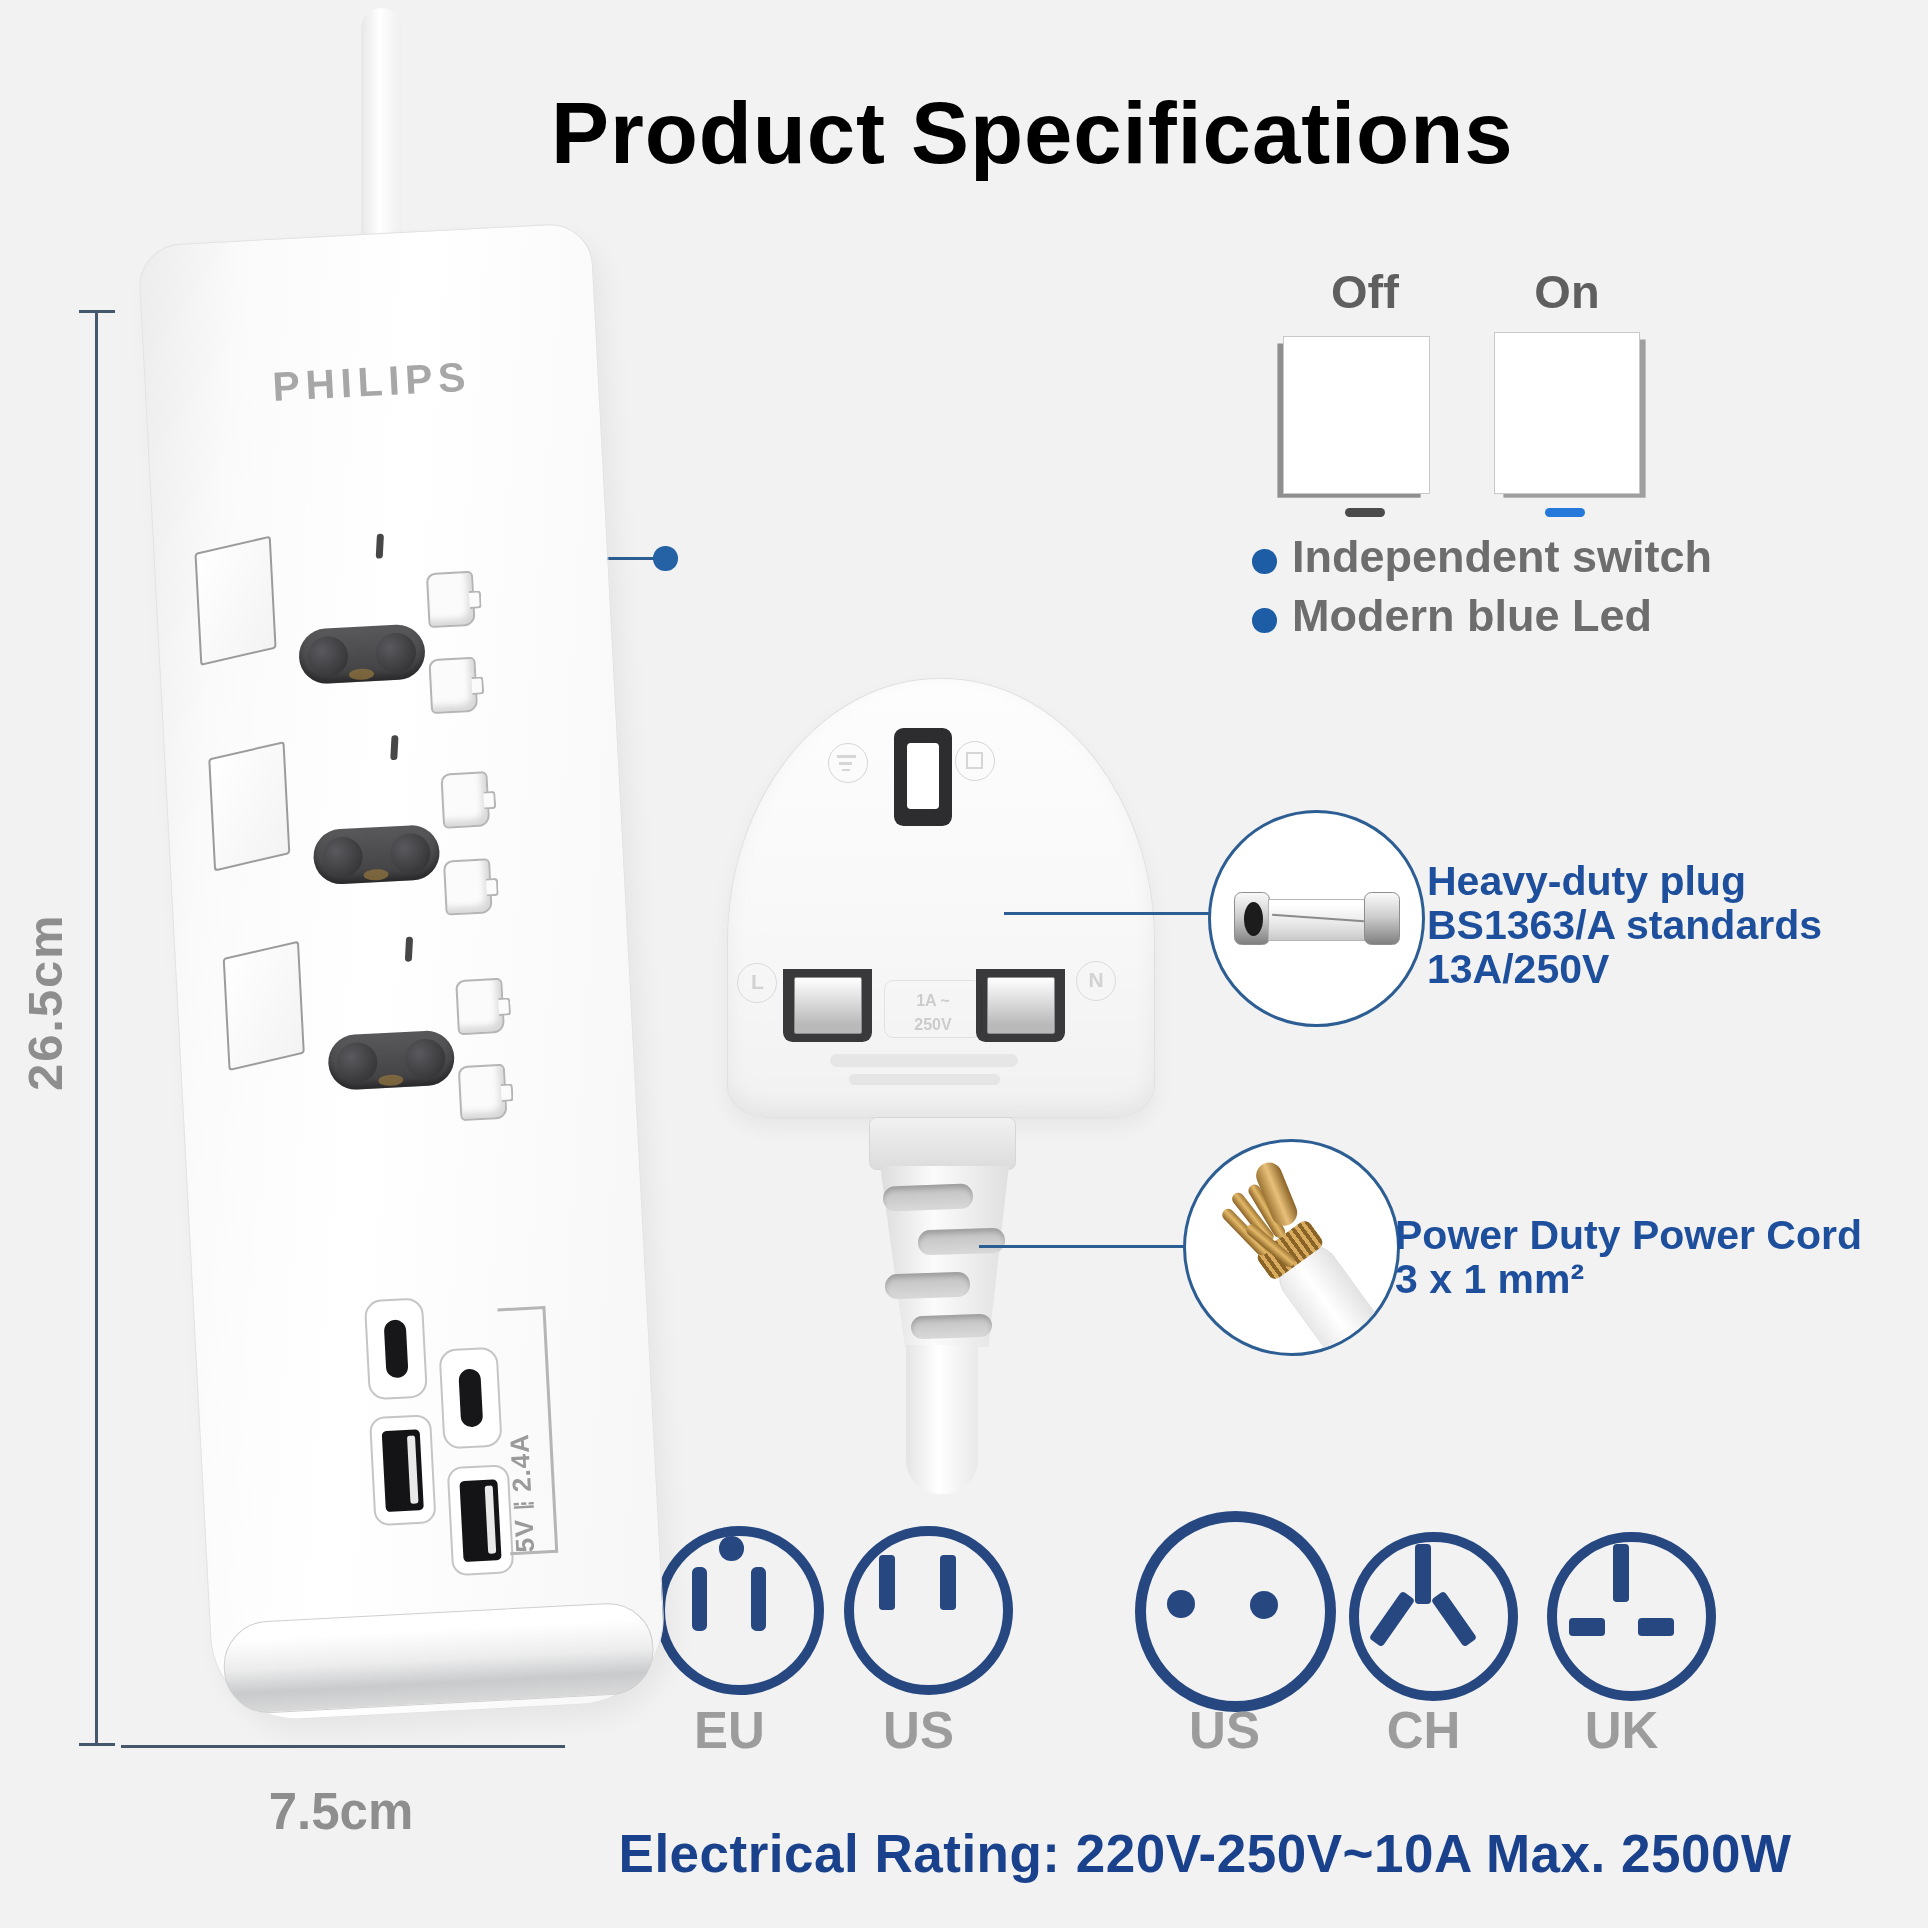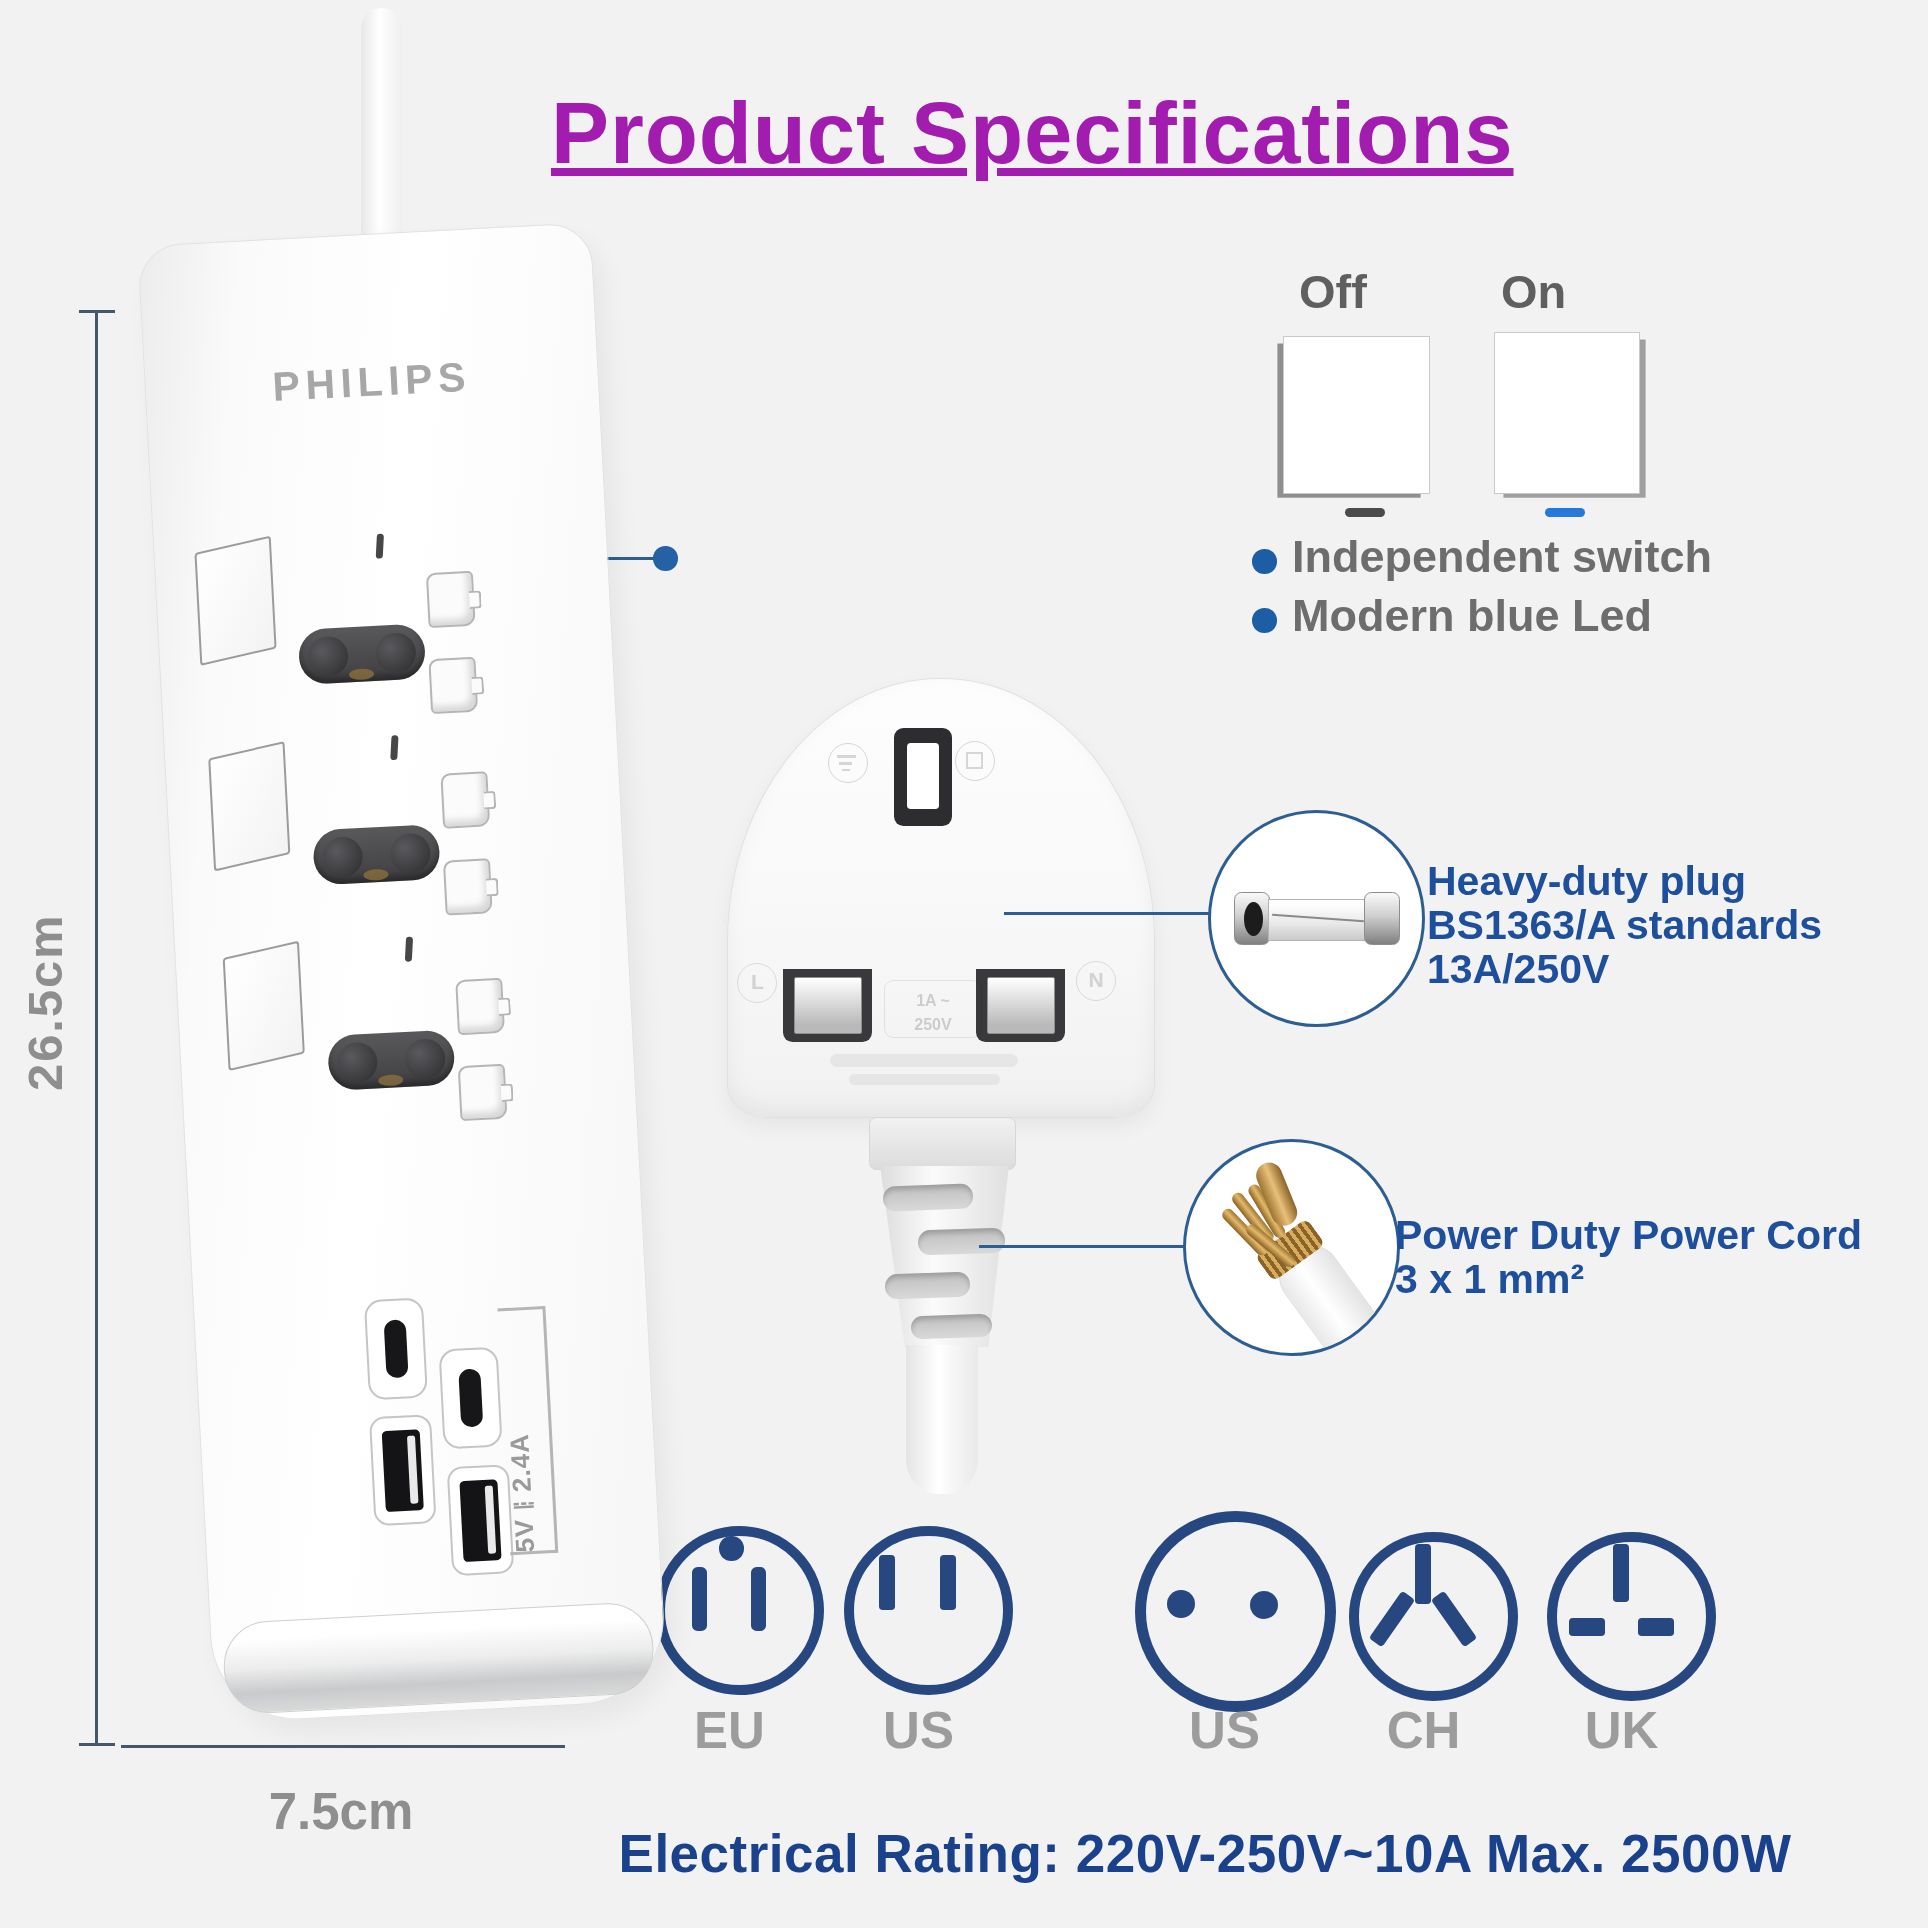--- a/index.html
+++ b/index.html
@@ -8,7 +8,7 @@
   .abs{position:absolute;}
 
   
-  .page-title{left:551px;top:83px;font-size:87px;font-weight:800;color:#a21caf;letter-spacing:0.9px;text-decoration:underline;}
+  .page-title{left:551px;top:83px;font-size:87px;font-weight:800;color:#000000;letter-spacing:0.9px;}
 
   
   .dim-line{background:#44576b;}

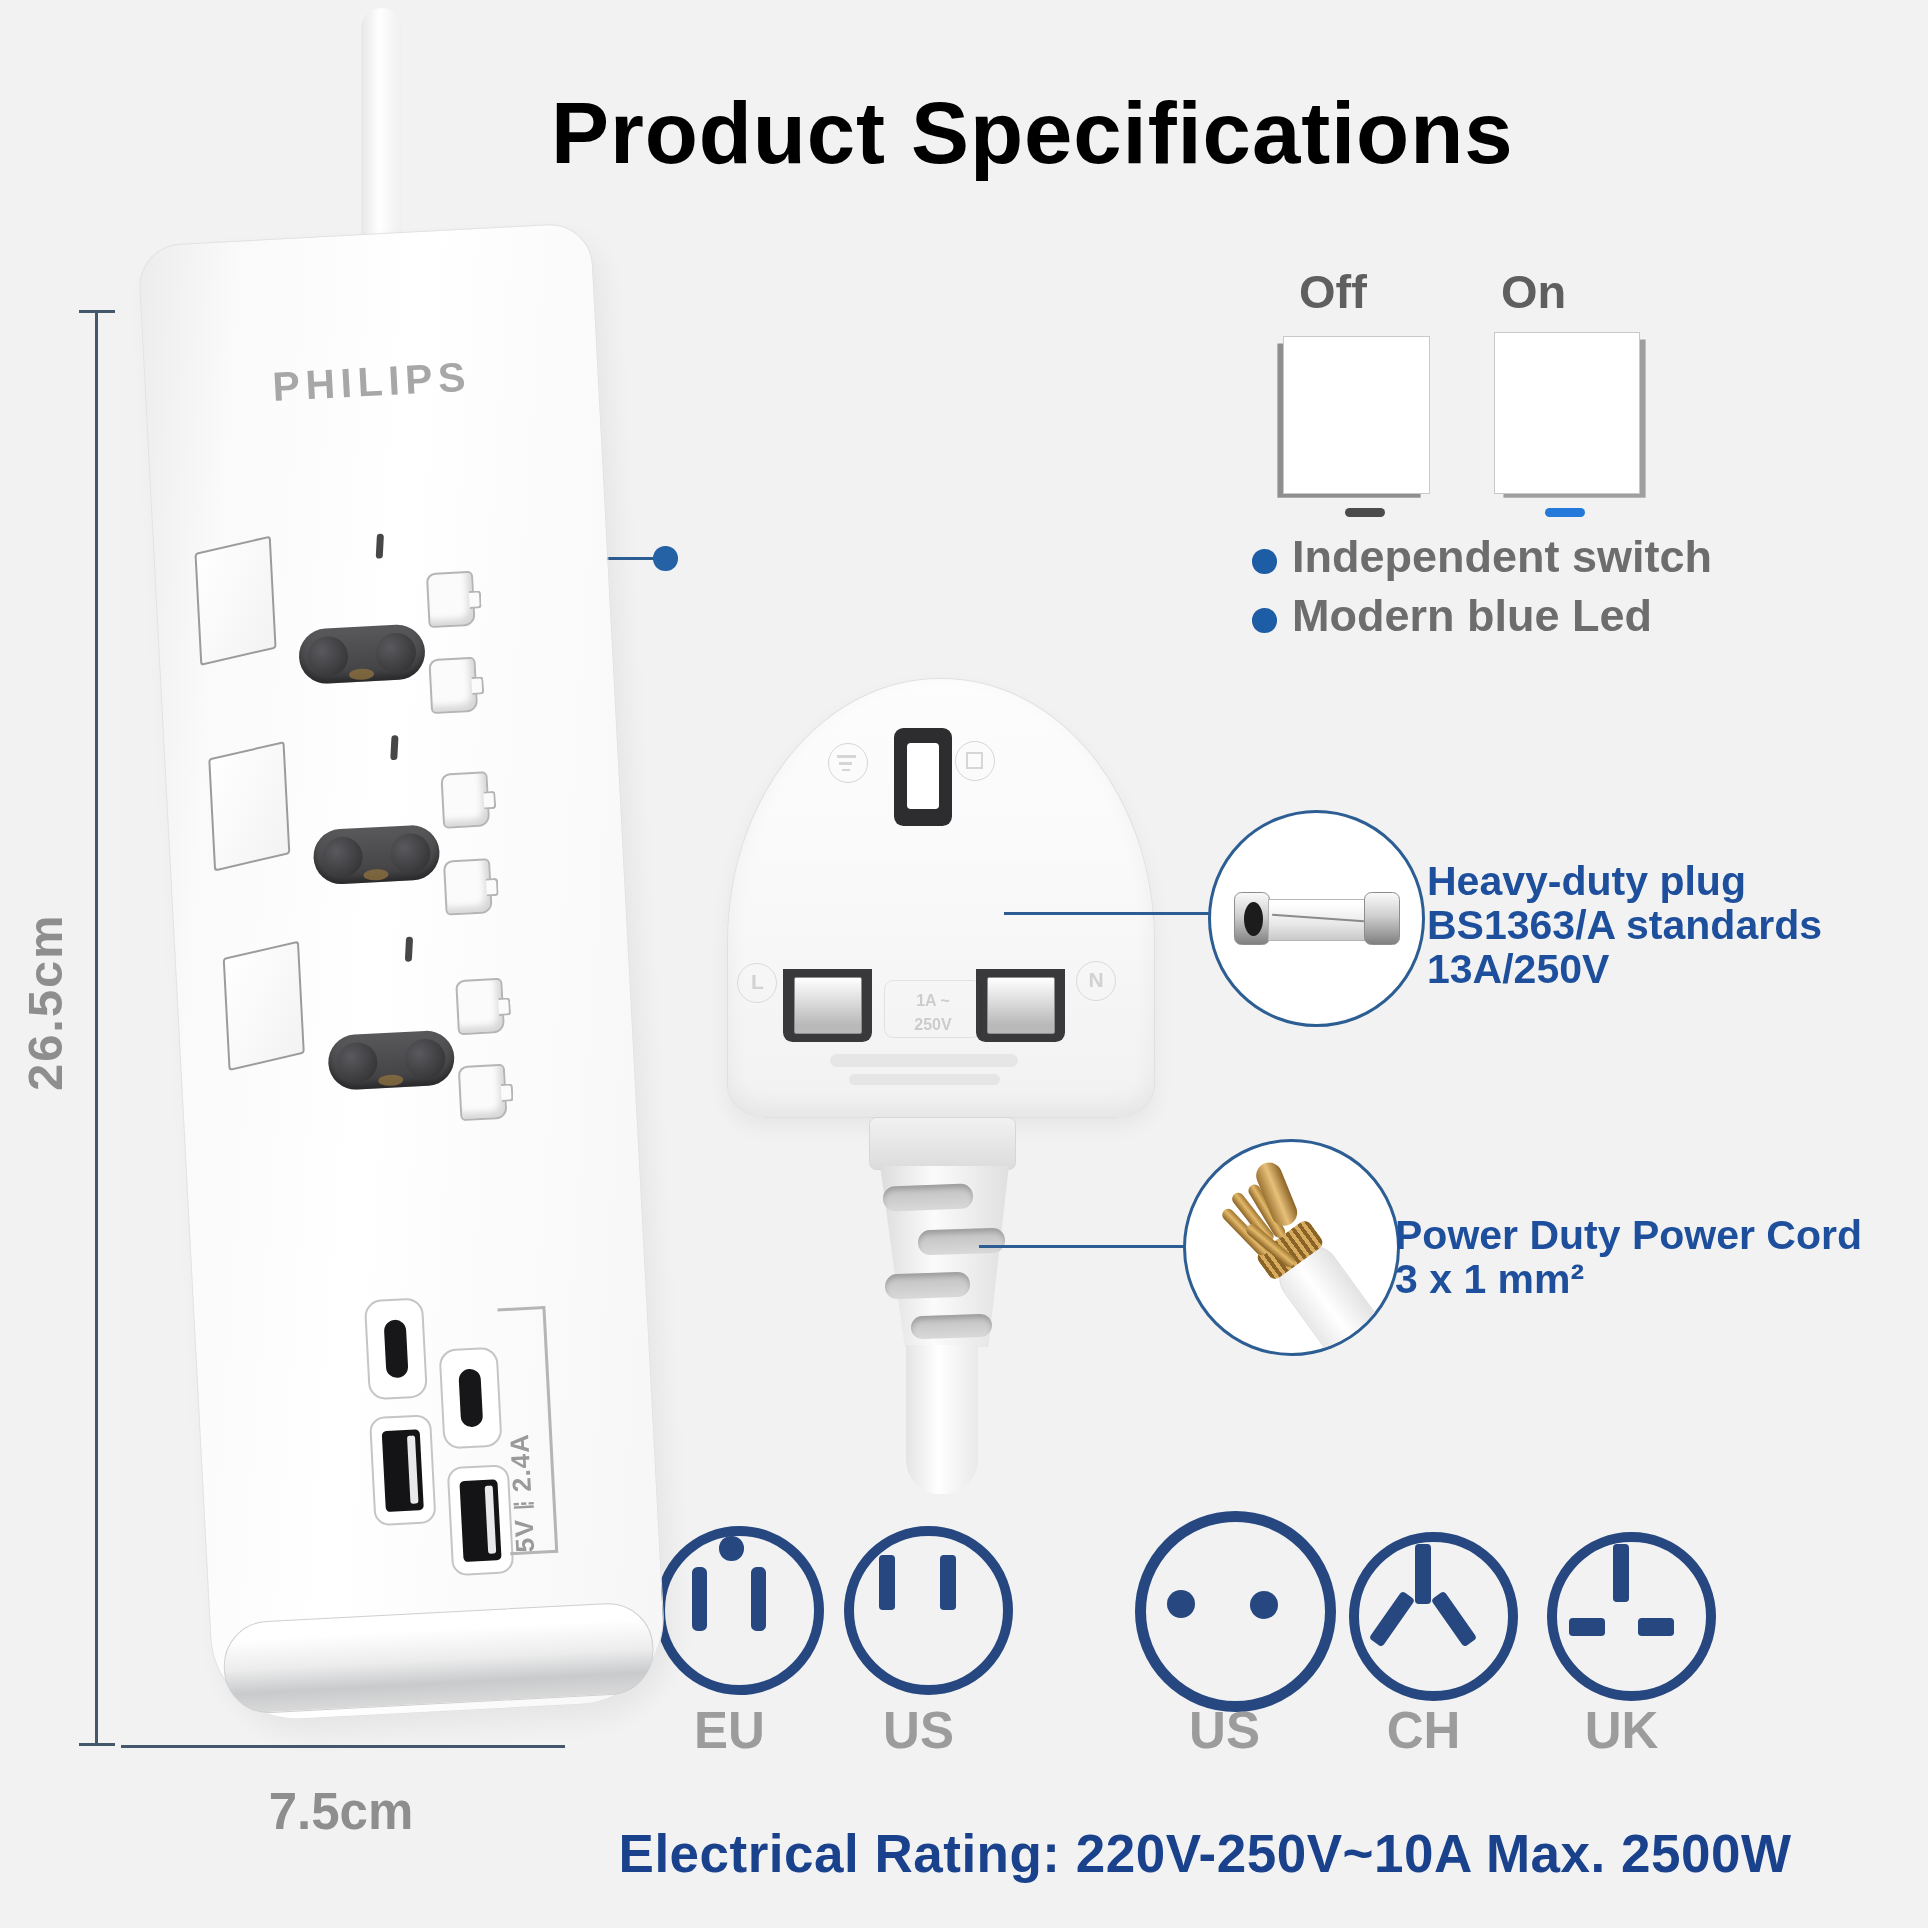--- a/index.html
+++ b/index.html
@@ -61,7 +61,7 @@
   .gray-callout-text{font-size:49px;font-weight:800;color:#6d6d6d;}
 
   
-  .switch-label{width:132px;font-size:47px;font-weight:800;color:#5f5f5f;}
+  .switch-label{width:132px;text-align:center;font-size:47px;font-weight:800;color:#5f5f5f;}
   .switch-rect{background:#ffffff;border:1.9px solid #c9c9c9;}
   .dash{height:8.5px;width:40px;border-radius:4.7px;}
   .bullet-dot{width:24.5px;height:24.5px;border-radius:50%;background:#1d5da5;}

